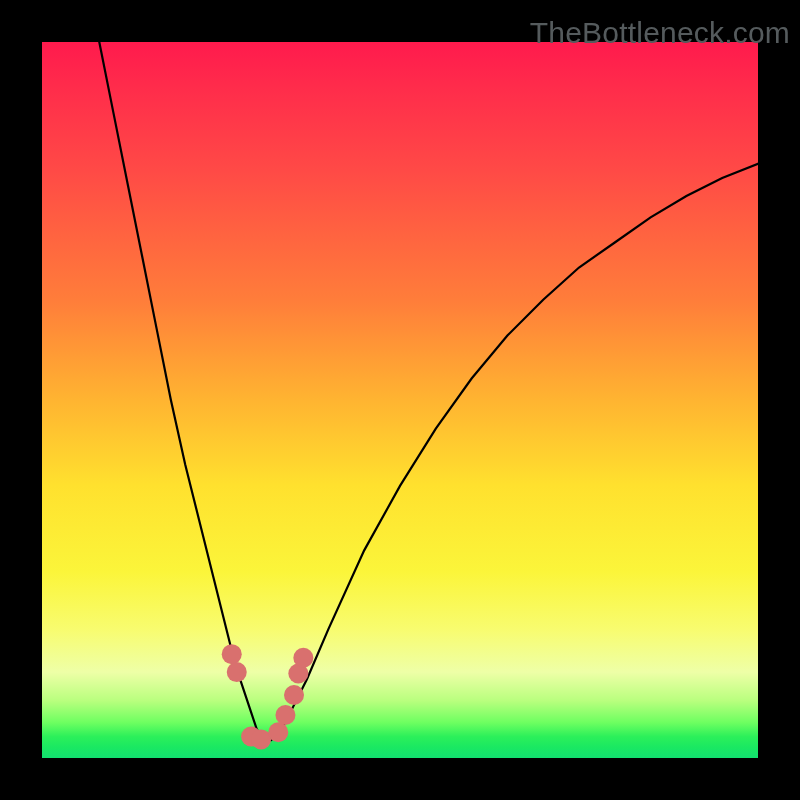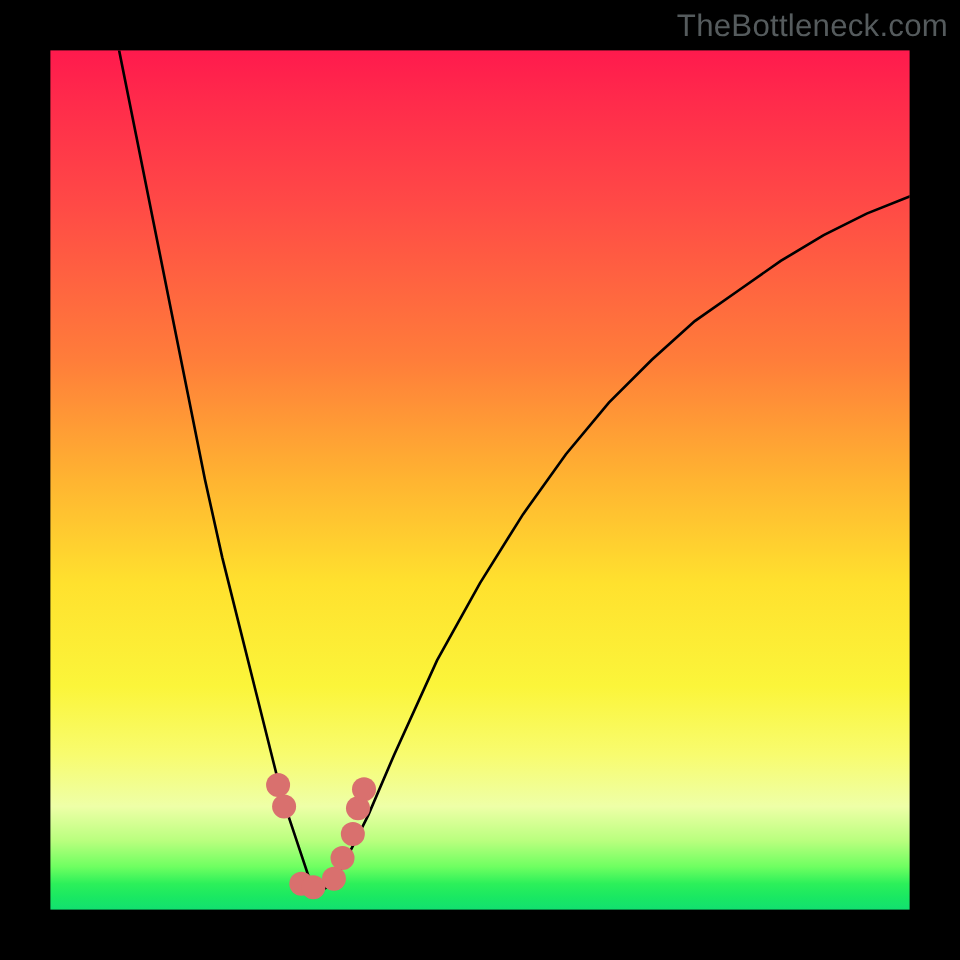--- a/index.html
+++ b/index.html
@@ -46,10 +46,10 @@
   }
   .watermark {
     position: absolute;
-    top: 6px;
+    top: 16px;
     right: 10px;
     color: #555b5d;
-    font-size: 26px;
+    font-size: 30px;
     font-weight: 400;
     letter-spacing: 0.2px;
     user-select: none;

